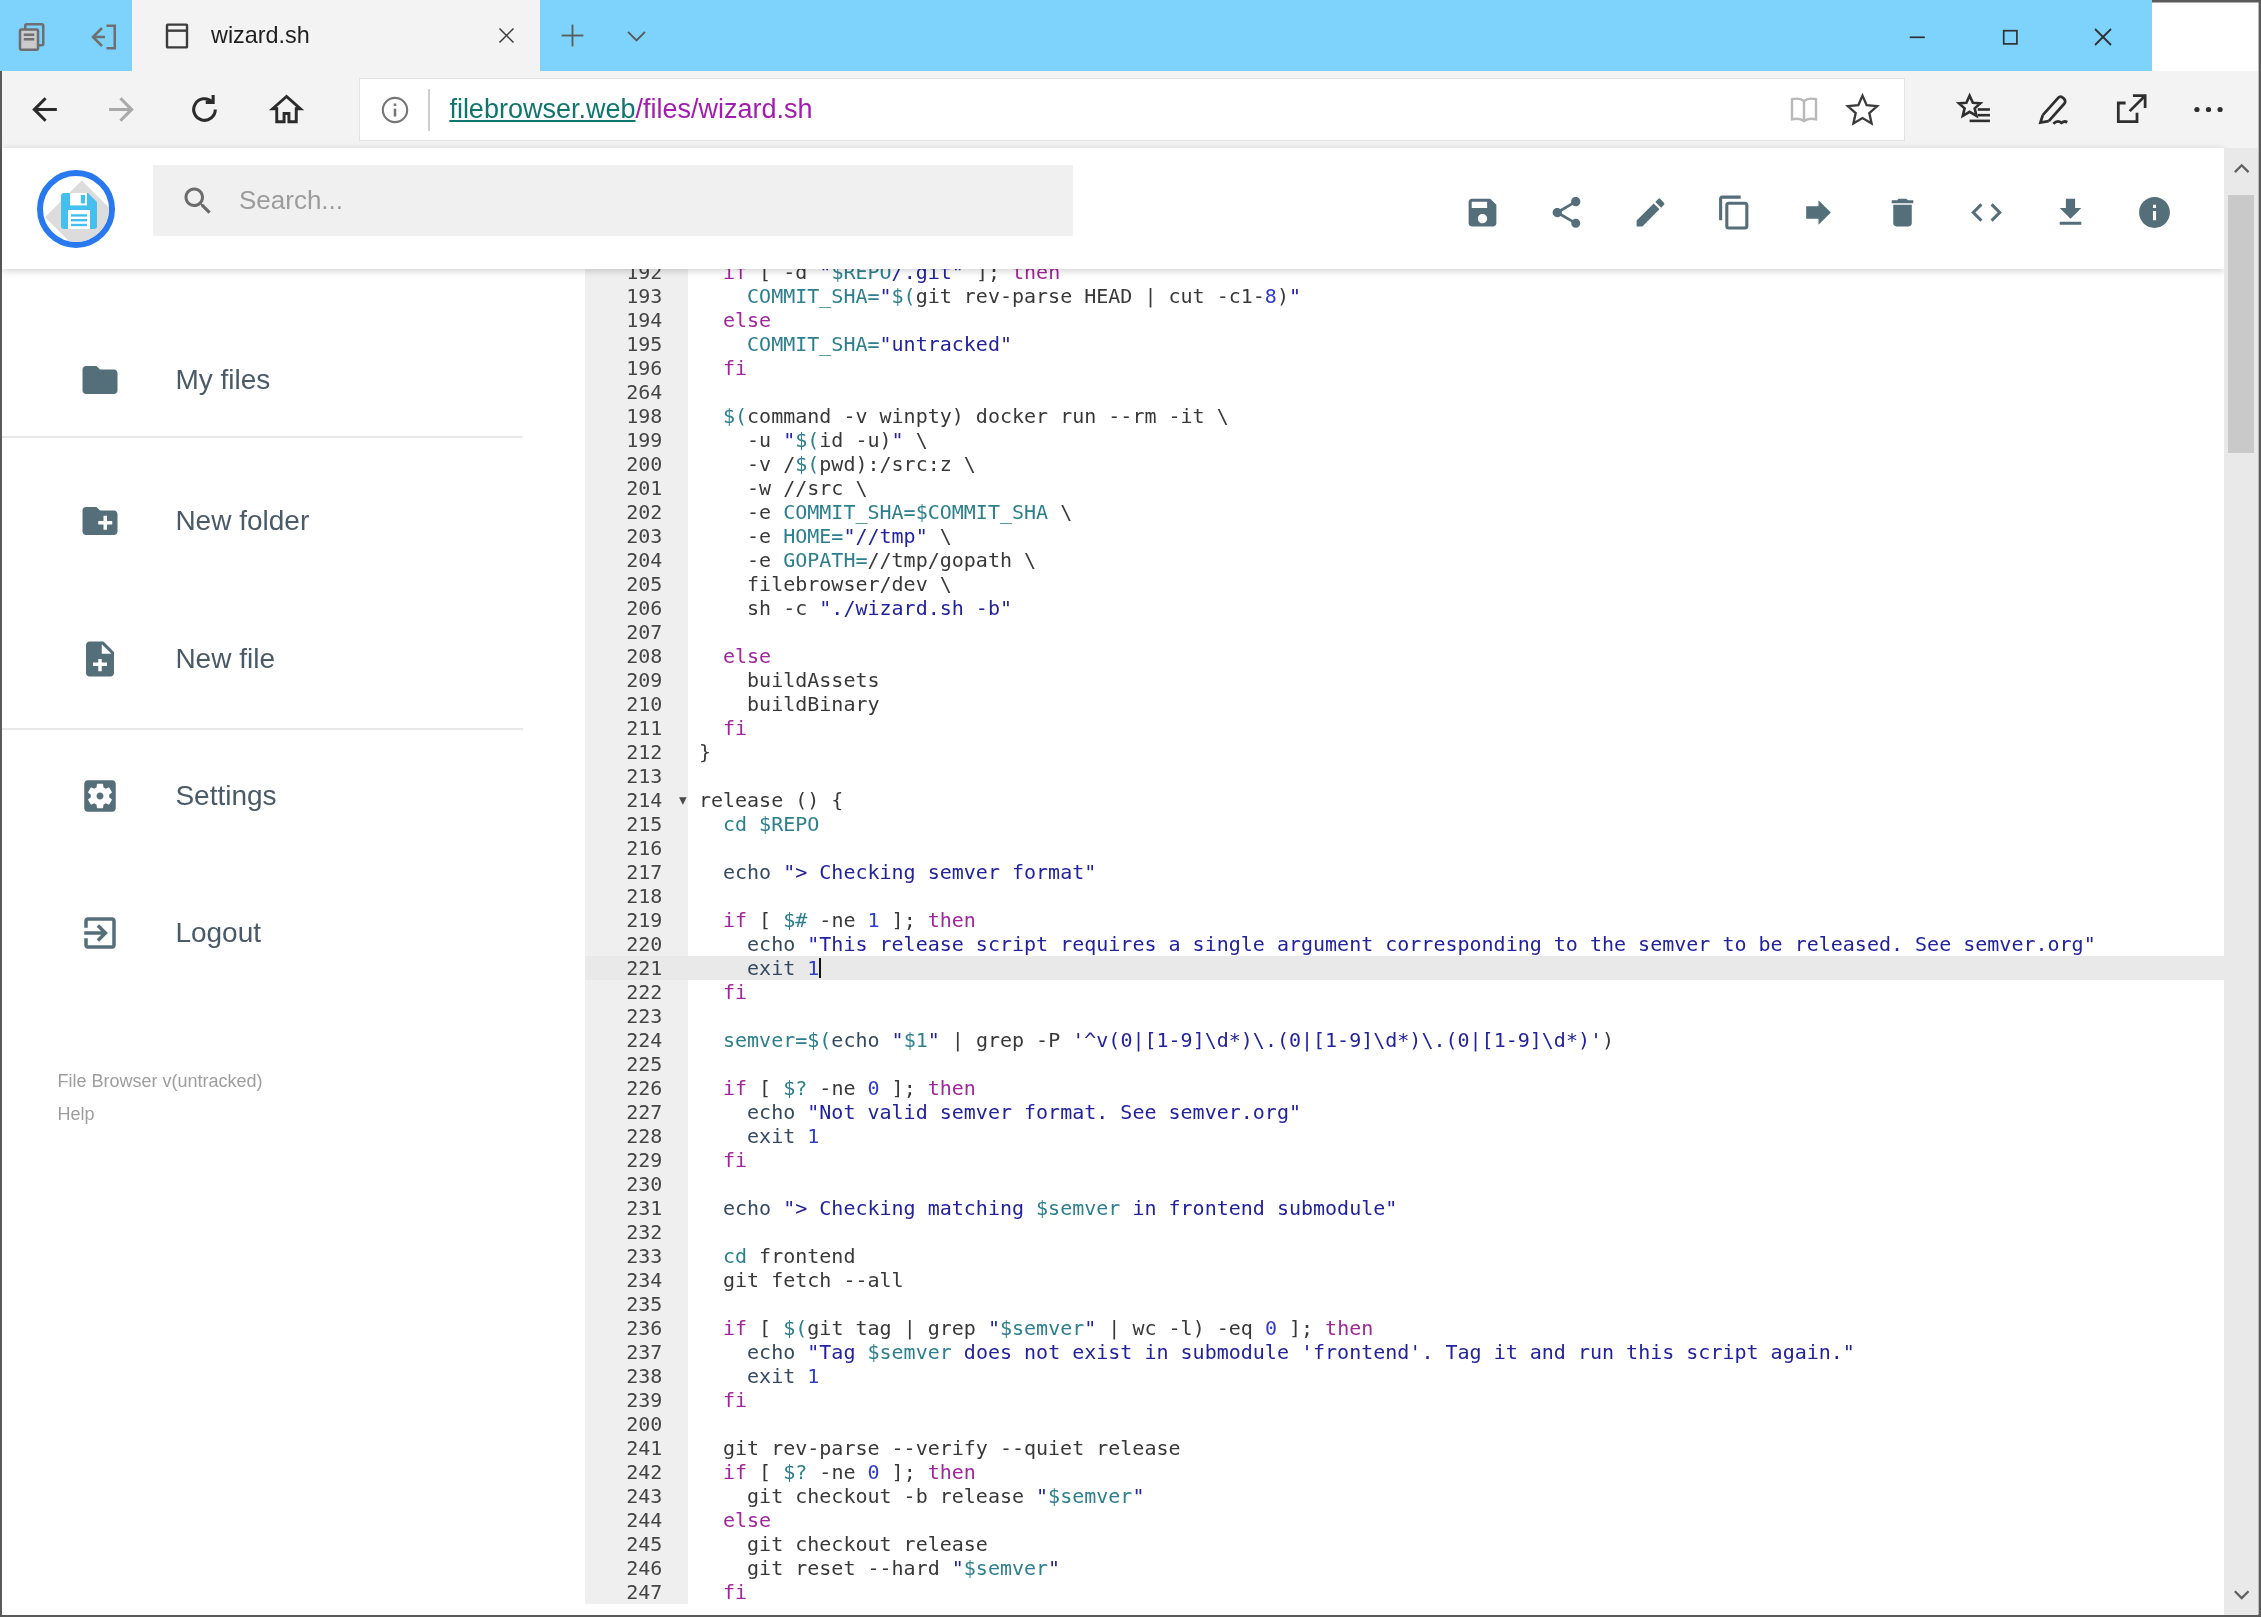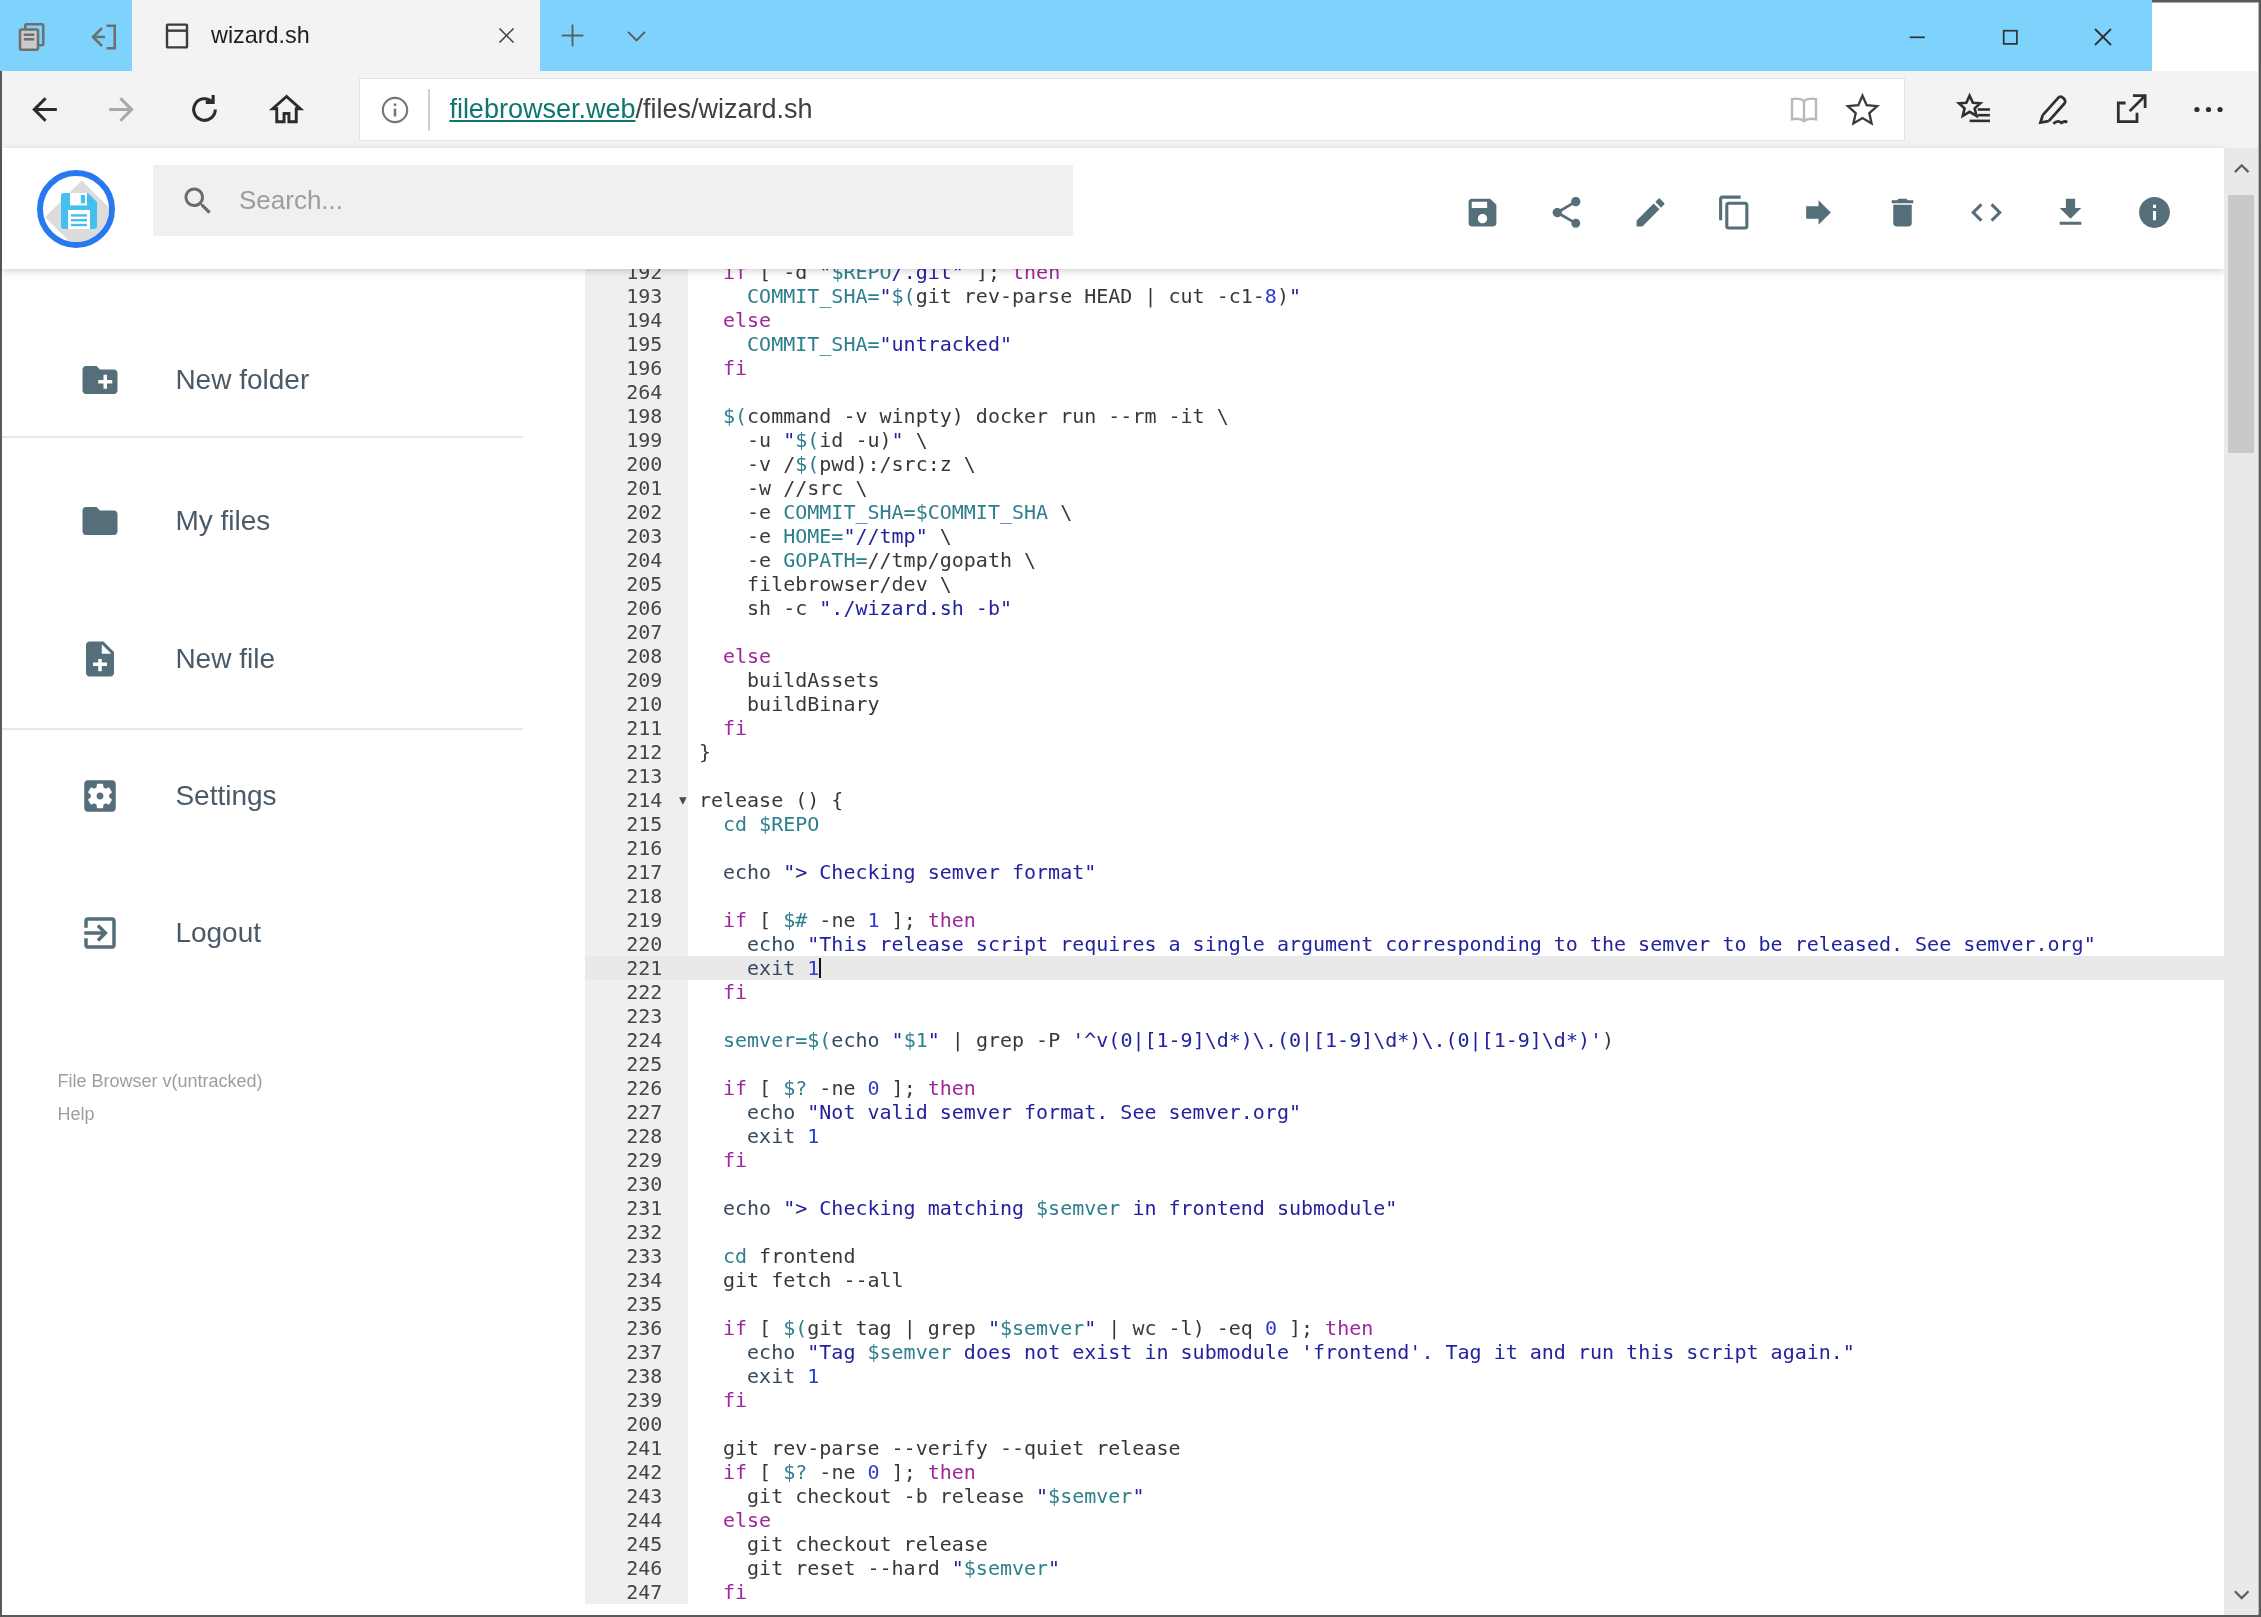--- a/index.html
+++ b/index.html
@@ -28,7 +28,7 @@
   .addr-div { width:1.6px; height:42px; background:#cfcfcf; margin-left:16px; }
   .addr-url { margin-left:19.4px; font-size:27px; flex:1; white-space:nowrap; overflow:hidden; }
   .url-host { color:#0f766e;text-decoration:underline; }
-  .url-path { color:#404040; }
+  .url-path { color:#a21caf; }
   .addr-right { display:flex; align-items:center; margin-right:13px; }
   .addr-right > div { width:58px; height:58px; display:flex; align-items:center; justify-content:center; }
   .browser-actions { position:absolute; top:0; height:77px; display:flex; align-items:center; }

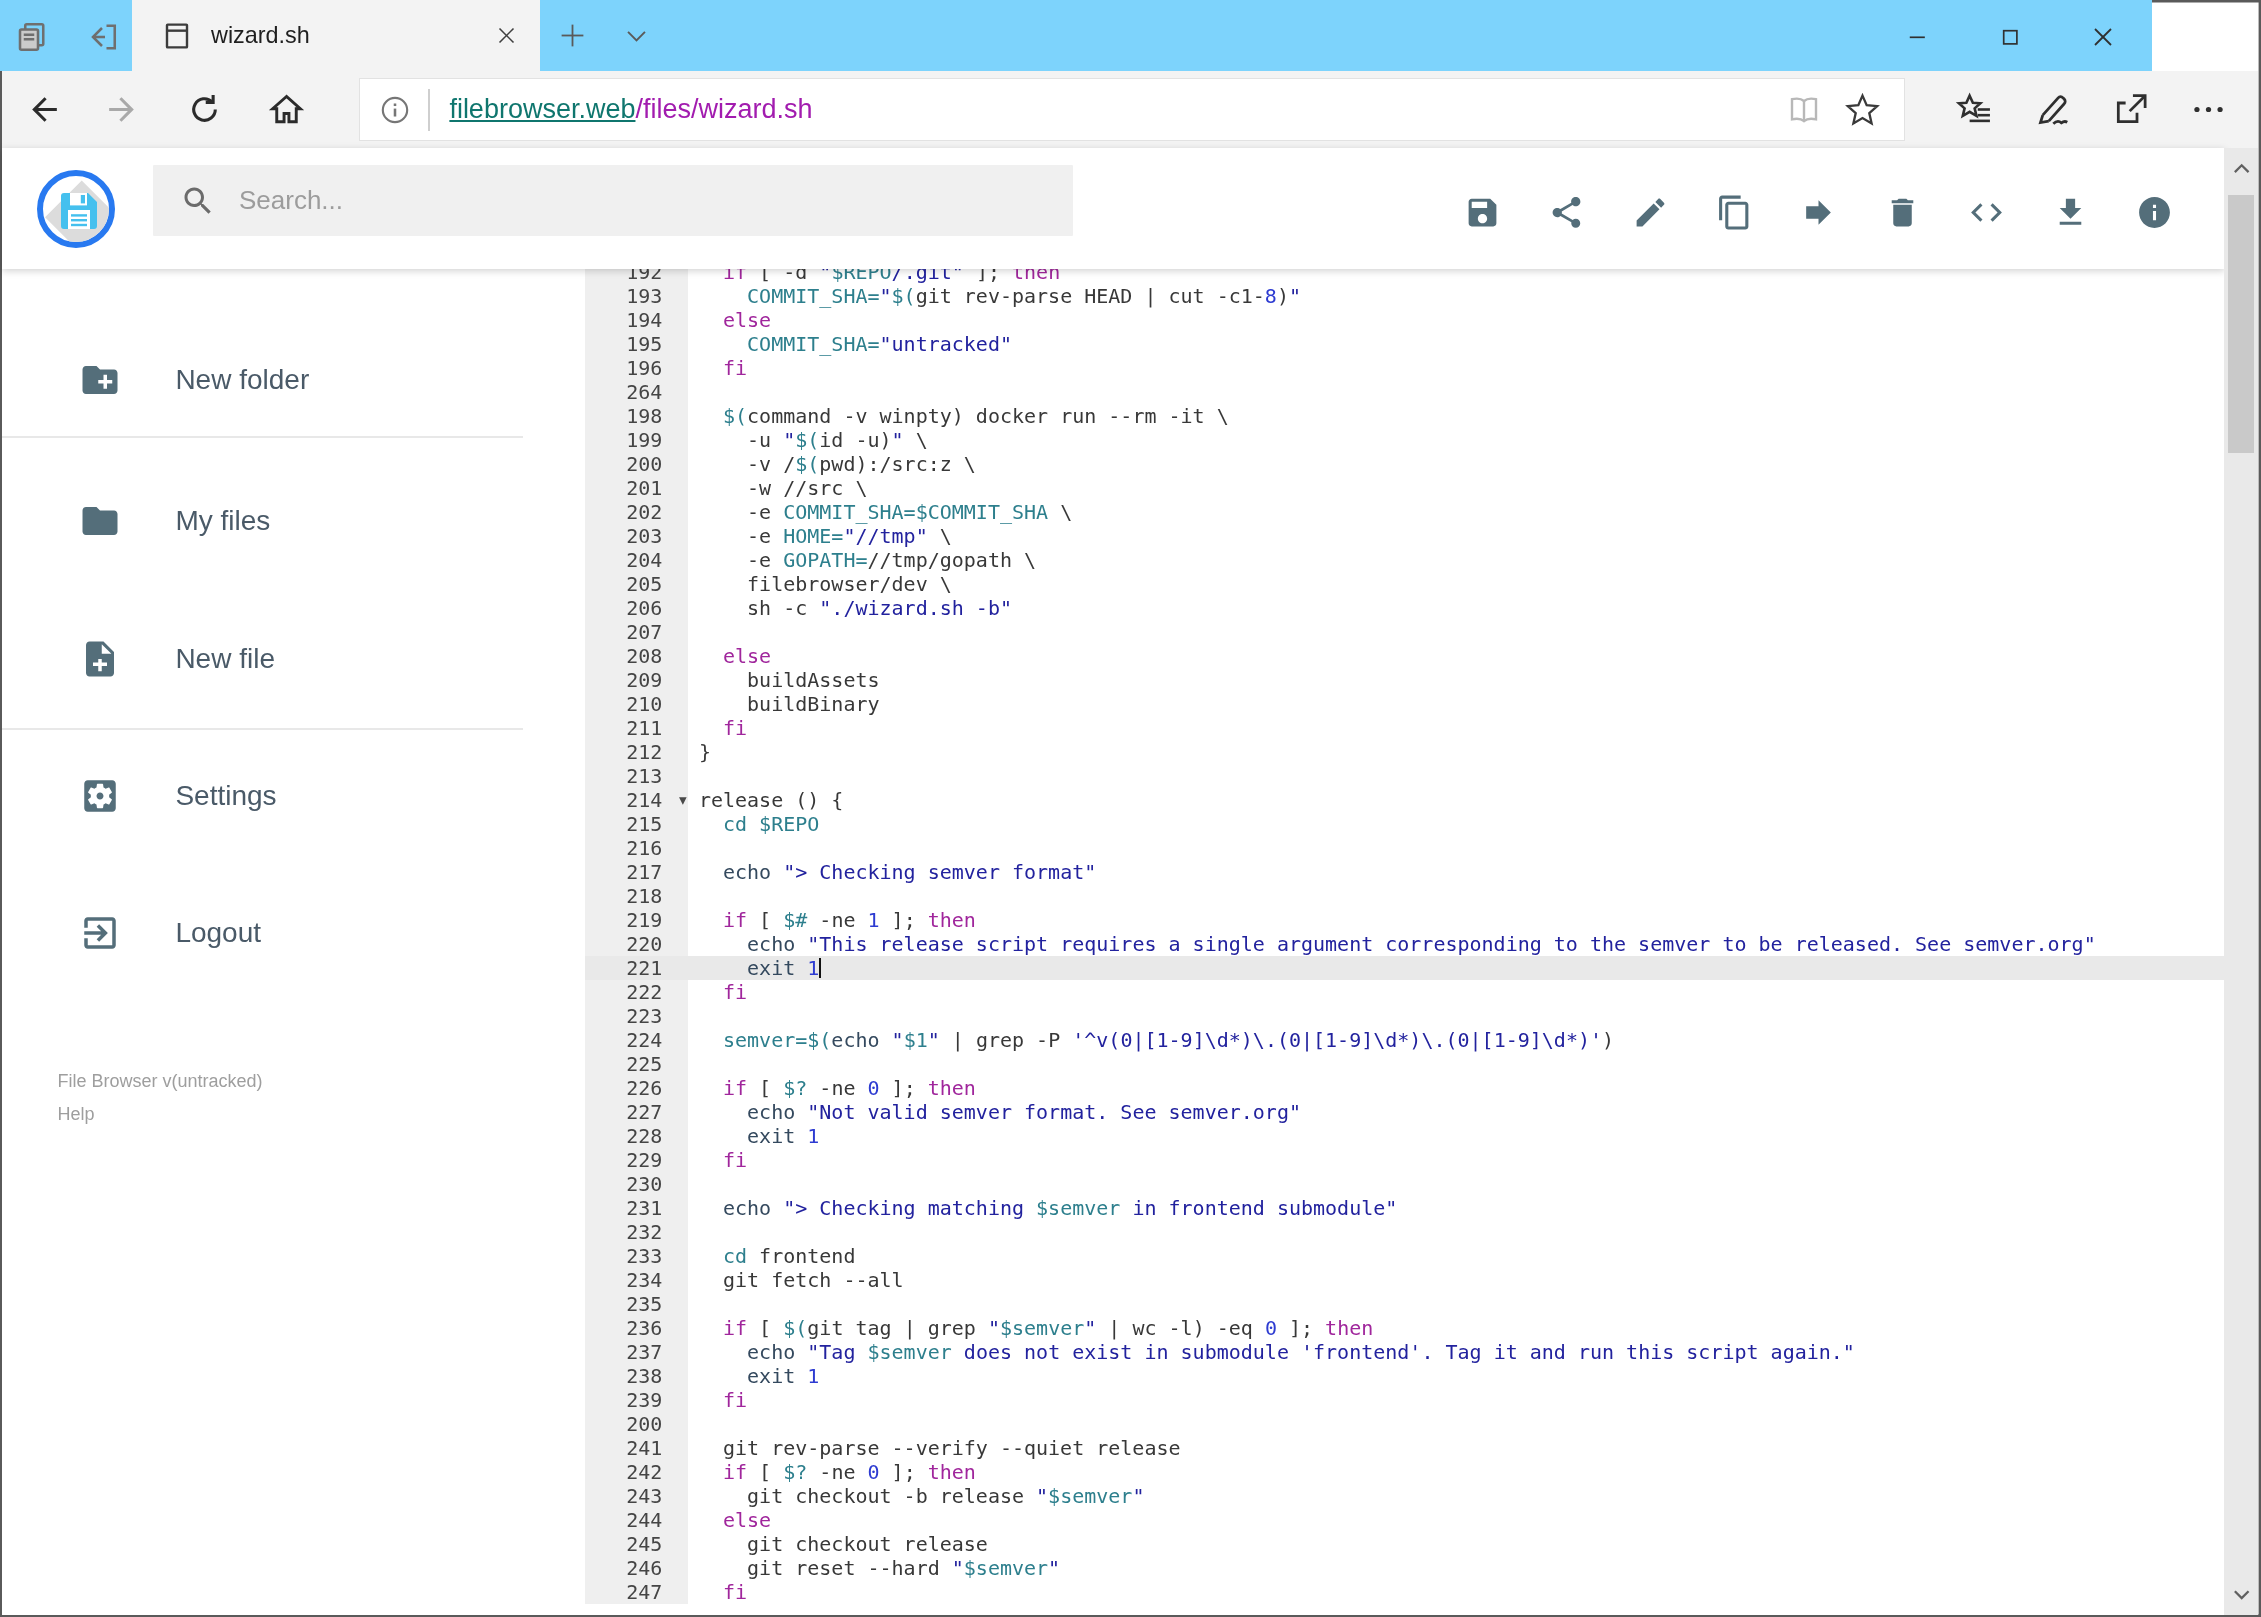--- a/index.html
+++ b/index.html
@@ -312,15 +312,15 @@
       <div class="side-items" id="side-items">
           <div class="side-item">
             <svg width="42" height="42" viewBox="0 0 24 24" fill="#546e7a">
-              <path d="M20 6h-8l-2-2H4c-1.1 0-1.99.9-1.99 2L2 18c0 1.1.9 2 2 2h16c1.1 0 2-.9 2-2V8c0-1.1-.9-2-2-2zm-1 8h-3v3h-2v-3h-3v-2h3V9h2v3h3v2z"></path>
-            </svg>
-            <span class="lbl">New folder</span>
+              <path d="M10 4H4c-1.1 0-1.99.9-1.99 2L2 18c0 1.1.9 2 2 2h16c1.1 0 2-.9 2-2V8c0-1.1-.9-2-2-2h-8l-2-2z"></path>
+            </svg>
+            <span class="lbl">My files</span>
           </div>
           <div class="side-item">
             <svg width="42" height="42" viewBox="0 0 24 24" fill="#546e7a">
-              <path d="M10 4H4c-1.1 0-1.99.9-1.99 2L2 18c0 1.1.9 2 2 2h16c1.1 0 2-.9 2-2V8c0-1.1-.9-2-2-2h-8l-2-2z"></path>
-            </svg>
-            <span class="lbl">My files</span>
+              <path d="M20 6h-8l-2-2H4c-1.1 0-1.99.9-1.99 2L2 18c0 1.1.9 2 2 2h16c1.1 0 2-.9 2-2V8c0-1.1-.9-2-2-2zm-1 8h-3v3h-2v-3h-3v-2h3V9h2v3h3v2z"></path>
+            </svg>
+            <span class="lbl">New folder</span>
           </div>
           <div class="side-item">
             <svg width="42" height="42" viewBox="0 0 24 24" fill="#546e7a">

